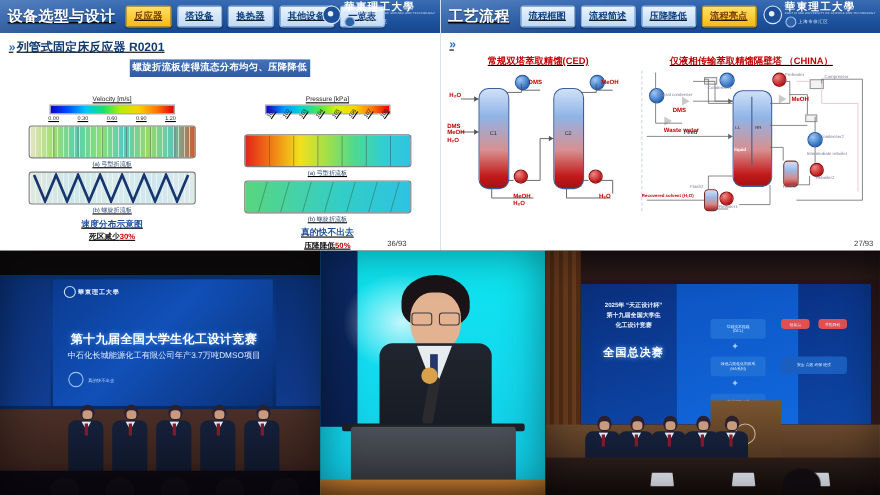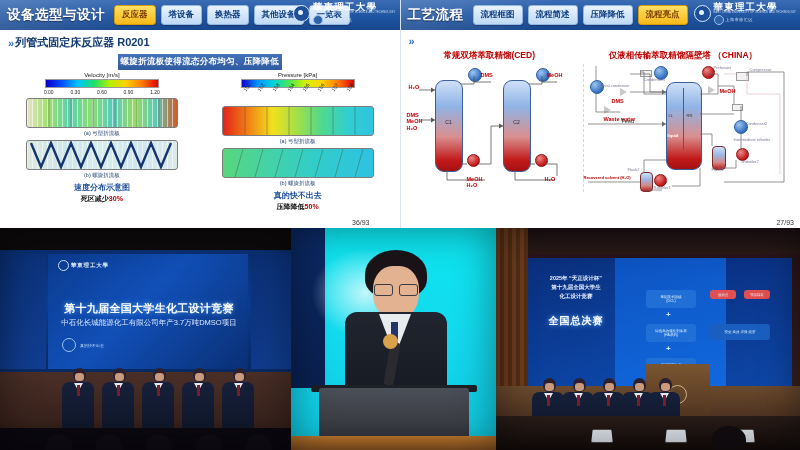--- a/index.html
+++ b/index.html
@@ -8,7 +8,7 @@
 
   
   .slides{position:absolute;left:0;top:0;width:800px;height:228px;display:flex;background:#fff;}
-  .pane{position:relative;width:400px;height:228px;background:#fff;overflow:hidden;}
+  .pane{position:relative;width:400px;height:228px;background:#fff;overflow:hidden;text-decoration:underline;}
   .pane.right{border-left:1px solid #d9e2ef;}
 
   

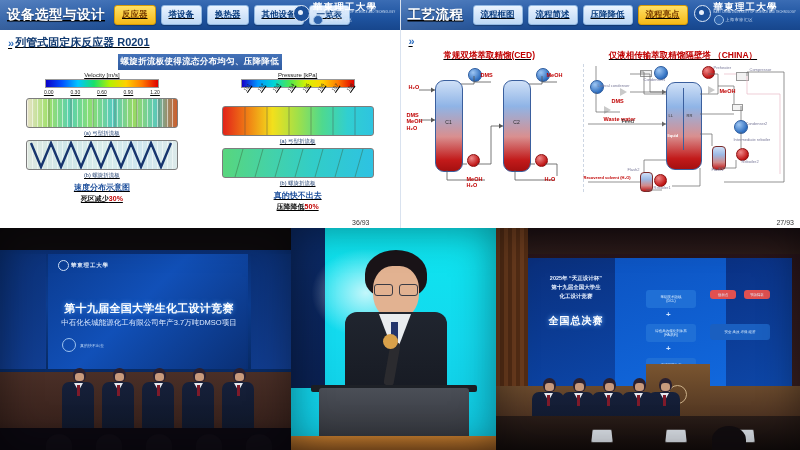--- a/index.html
+++ b/index.html
@@ -41,7 +41,7 @@
   .chev{color:#2f6fc0;font-size:11px;font-weight:bold;letter-spacing:-2px;}
   .slide-title .t{color:#123b72;font-size:11px;font-weight:bold;}
   .banner{display:inline-block;background:linear-gradient(180deg,#4472b8 0%,#2f5ba0 100%);color:#fff;
-    font-size:8.5px;font-weight:bold;padding:2px 3px;margin:4px auto 0;letter-spacing:.3px;}
+    font-size:8.5px;font-weight:bold;padding:2px 3px;margin:4px auto 16px;letter-spacing:.3px;}
   .banner-wrap{text-align:center;}
 
   .redsubs{display:flex;justify-content:space-around;margin-top:3px;padding:0 6px;}

